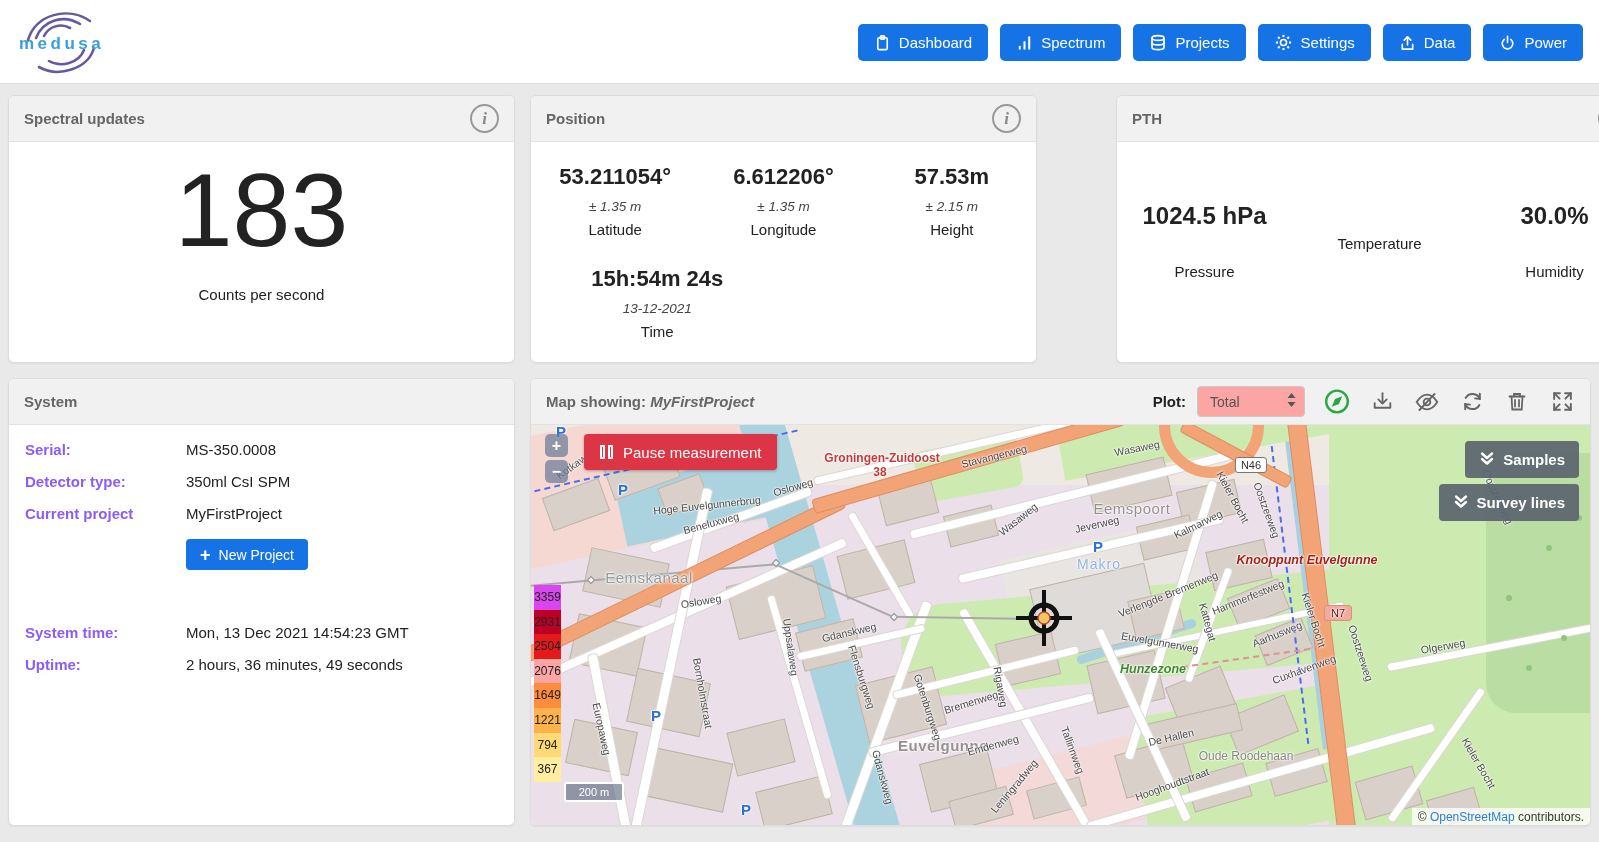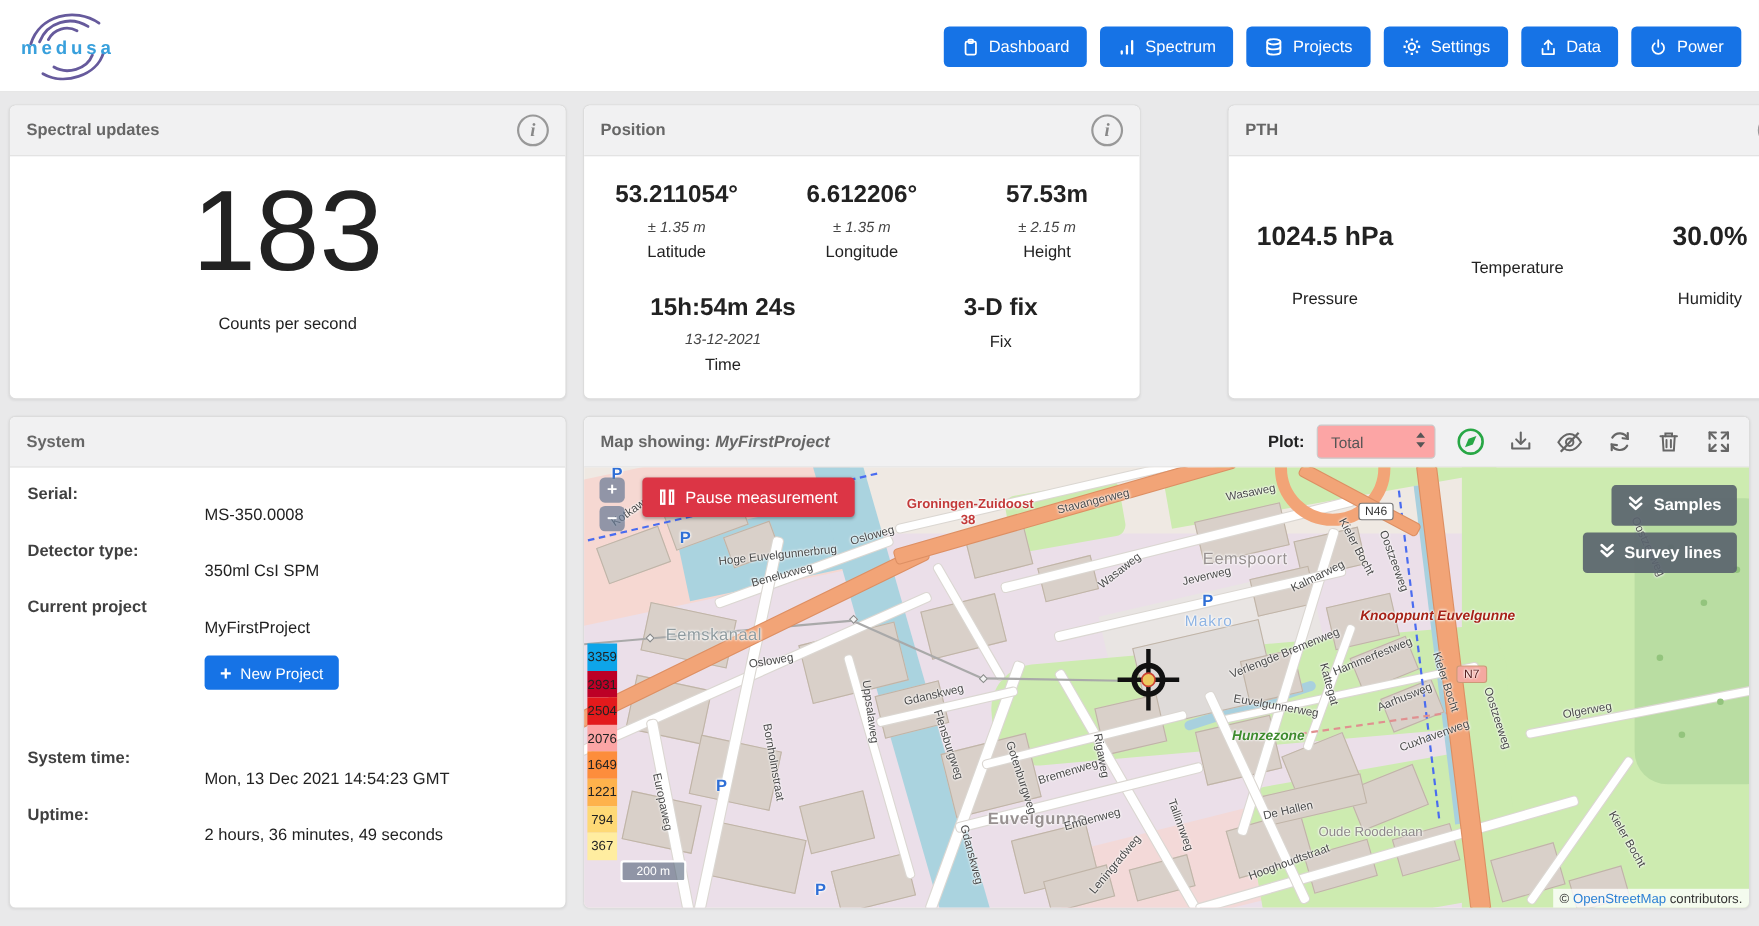--- a/index.html
+++ b/index.html
@@ -238,10 +238,6 @@
         <div class="metric-value">15h:54m 24s</div>
         <div class="metric-error">13-12-2021</div>
         <div class="metric-label">Time</div>
-      </div>
-      <div>
-        <div class="metric-value">3-D fix</div>
-        <div class="metric-label" style="margin-top:10px;">Fix</div>
       </div>
     </div>
   </div>

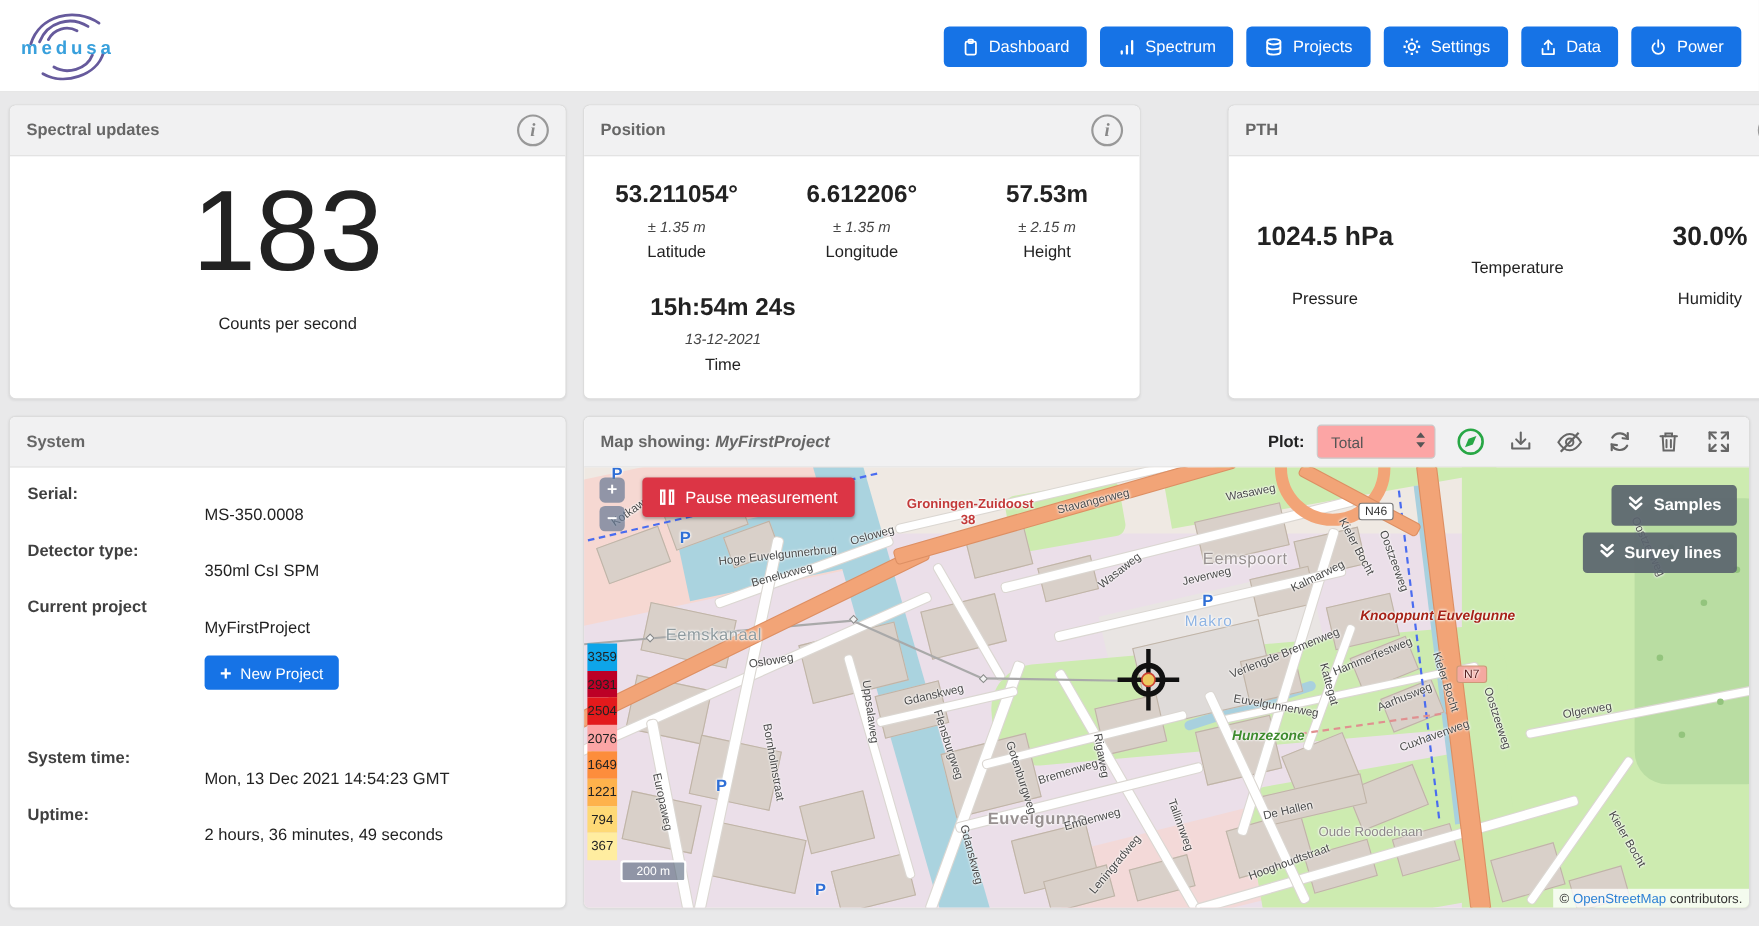--- a/index.html
+++ b/index.html
@@ -51,7 +51,7 @@
   
   .sys-body { padding:16px 16px; font-size:15px; }
   .sys-row { display:flex; margin-bottom:15px; }
-  .sys-label { width:161px; font-weight:bold; color:#404040; }
+  .sys-label { width:161px; font-weight:bold; color:#8b5cf6; }
   .sys-value { color:#222;margin-top:19px; }
   .new-project-btn {
     margin-left:161px; margin-top:2px; margin-bottom:14px;

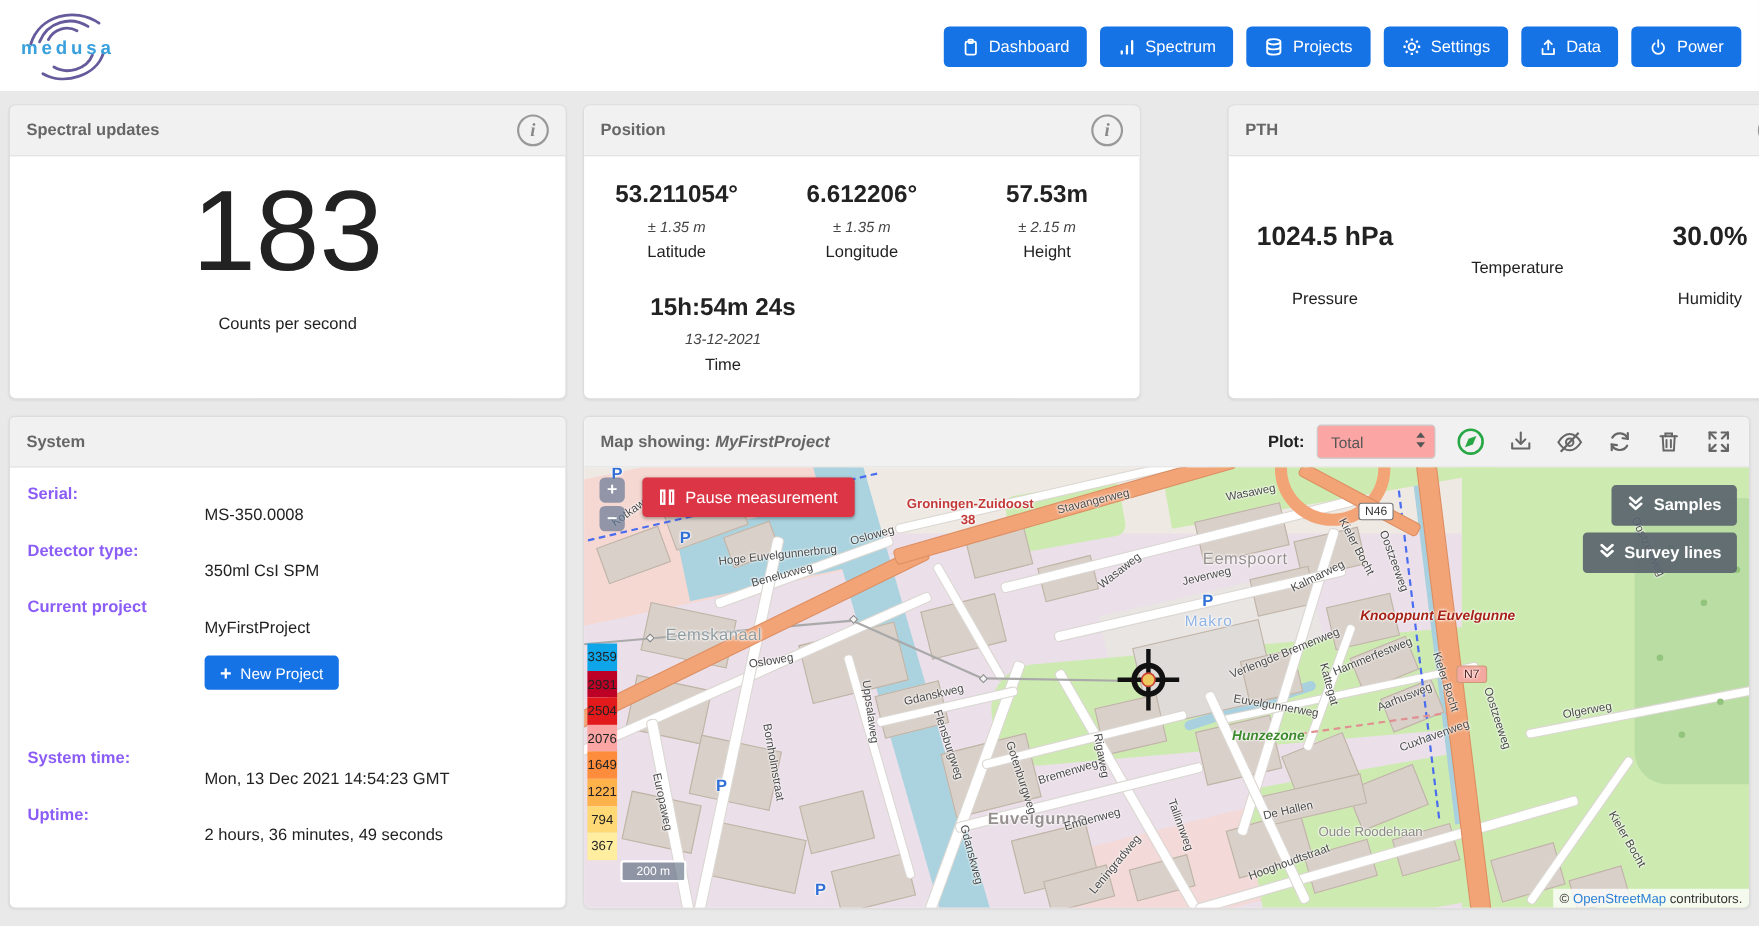--- a/index.html
+++ b/index.html
@@ -52,7 +52,7 @@
   .sys-body { padding:16px 16px; font-size:15px; }
   .sys-row { display:flex; margin-bottom:15px; }
   .sys-label { width:161px; font-weight:bold; color:#8b5cf6; }
-  .sys-value { color:#222;margin-top:19px; }
+  .sys-value { color:#222; }
   .new-project-btn {
     margin-left:161px; margin-top:2px; margin-bottom:14px;
     display:inline-flex; align-items:center; gap:8px; height:31px; padding:0 14px;

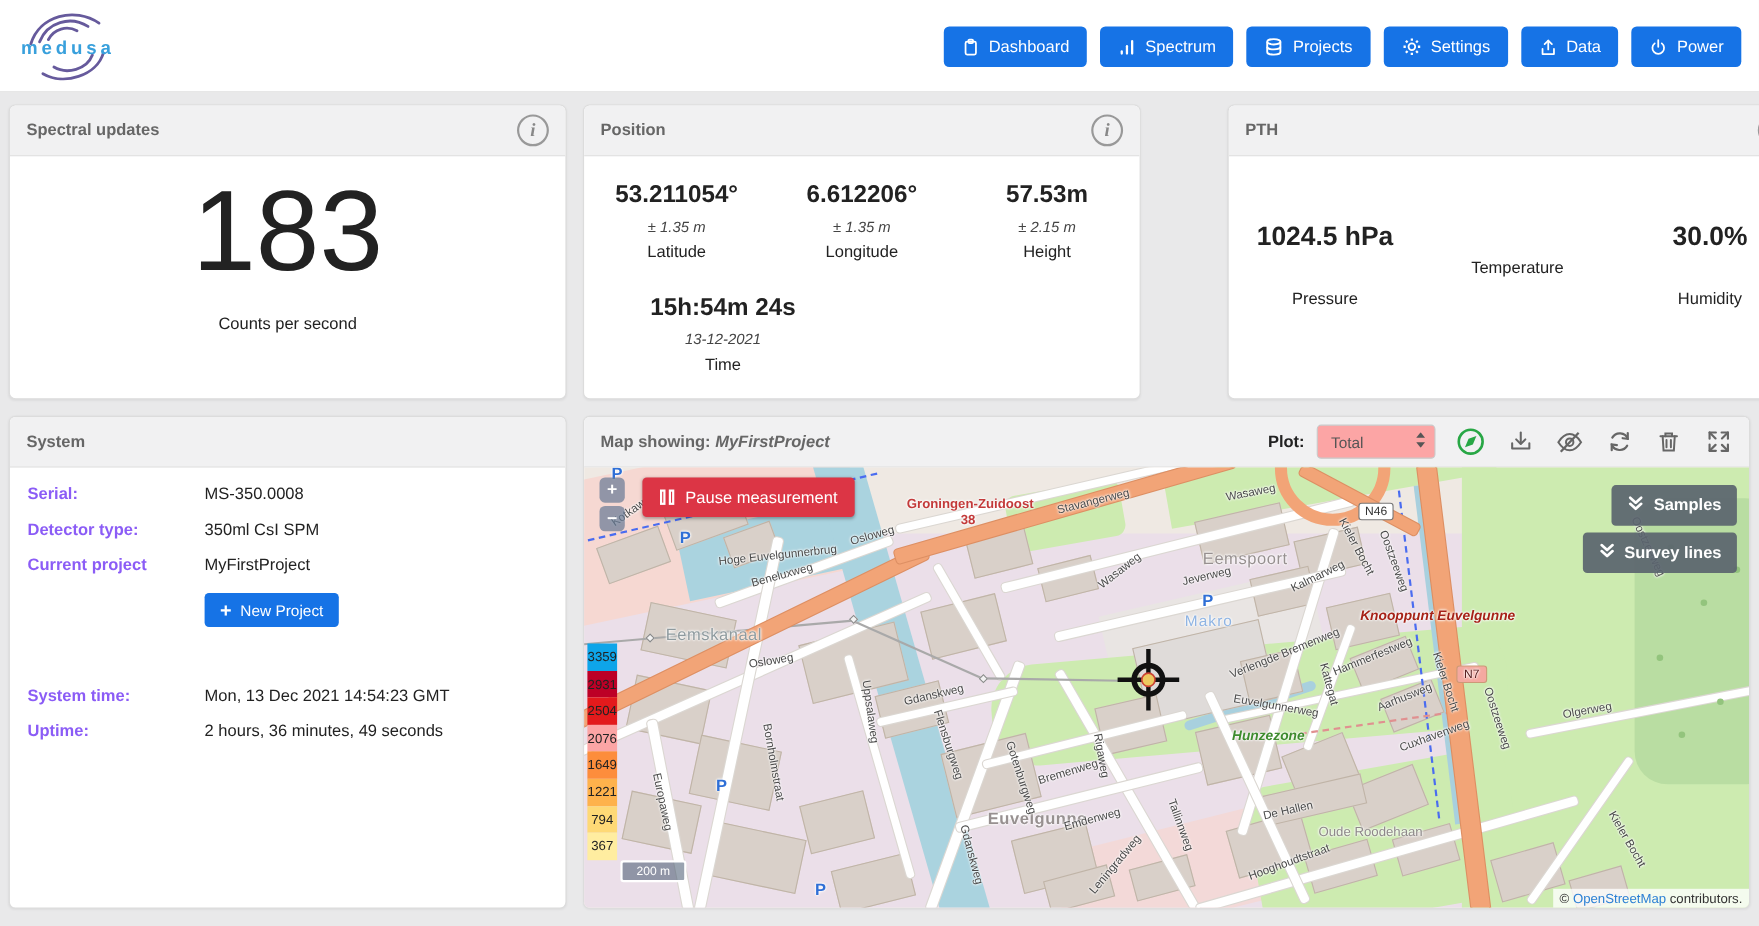--- a/index.html
+++ b/index.html
@@ -552,7 +552,7 @@
     </button>
 
     <div class="legend">
-        <div class="legend-cell" style="background: #0ea5e9;">3359</div>
+        <div class="legend-cell" style="background: #d946ef;">3359</div>
         <div class="legend-cell" style="background: rgb(189, 0, 38);">2931</div>
         <div class="legend-cell" style="background: rgb(227, 26, 28);">2504</div>
         <div class="legend-cell" style="background: #fca5a5;">2076</div>

